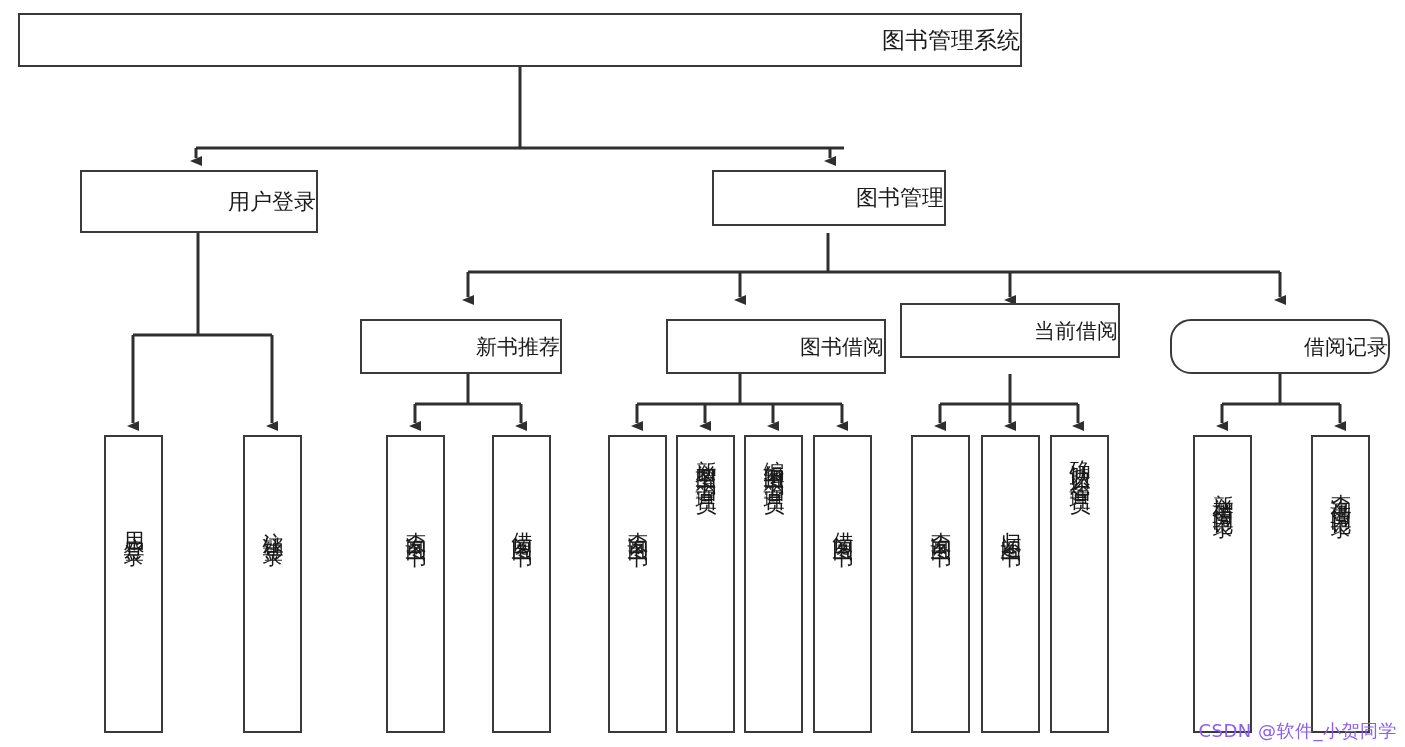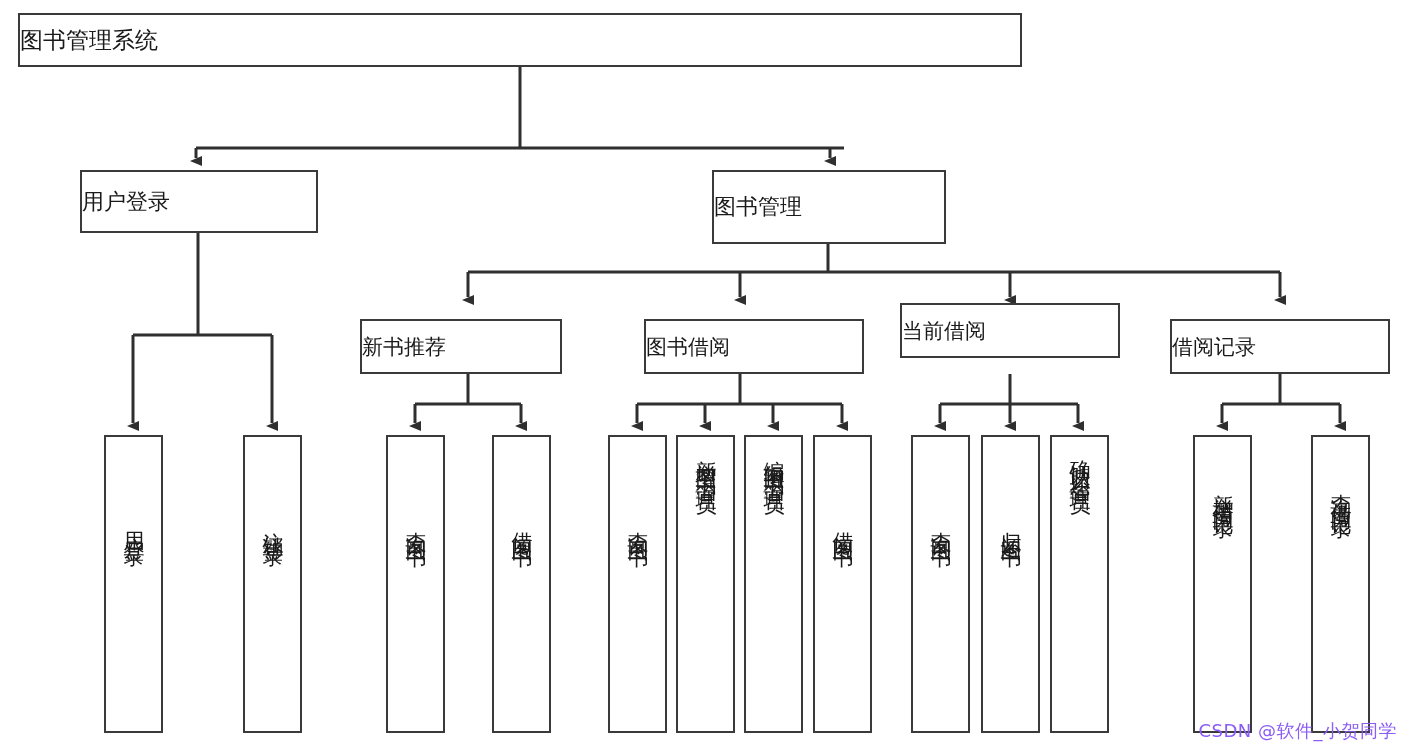--- a/index.html
+++ b/index.html
@@ -32,7 +32,7 @@
     border: 2px solid #3a3a3a;
     display: flex;
     align-items: center;
-    justify-content: flex-start;
+    justify-content: flex-end;
     color: #1a1a1a;
   }
   .node.root {

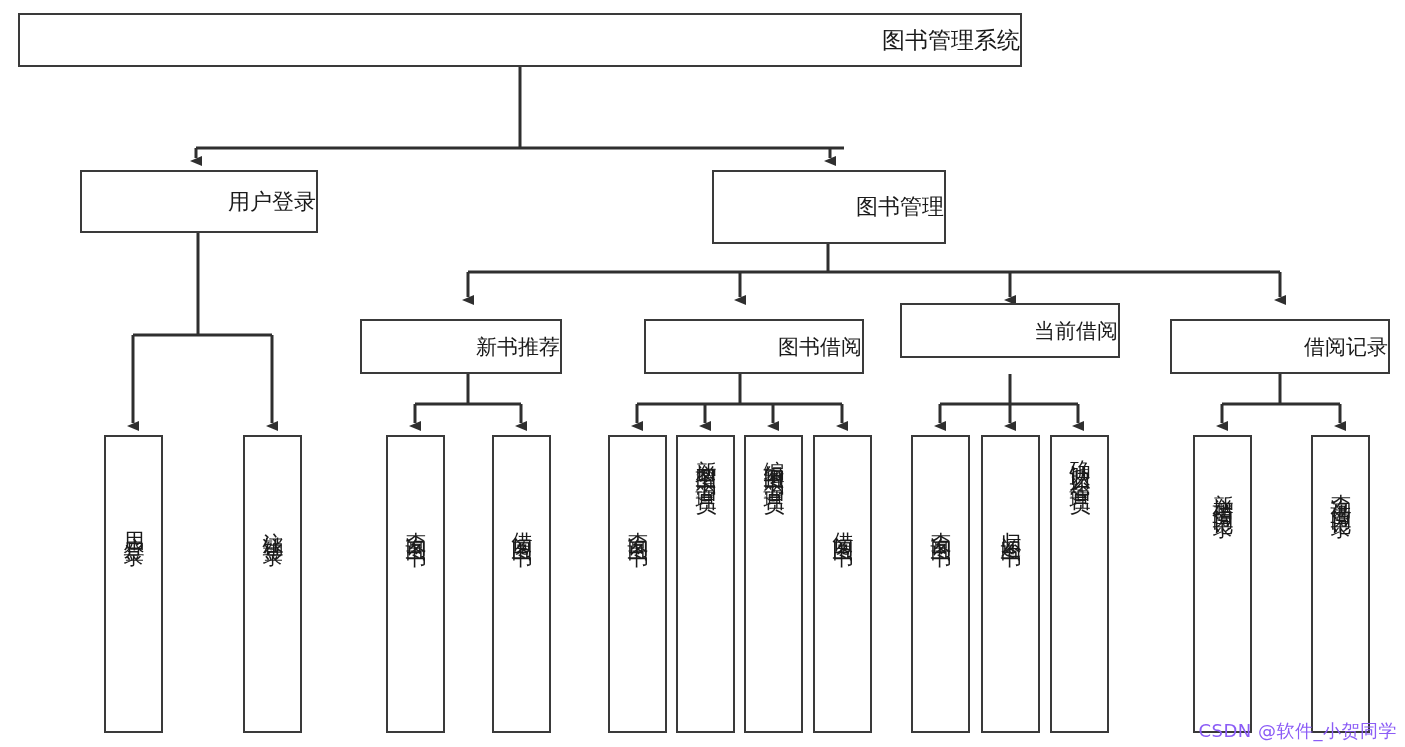--- a/index.html
+++ b/index.html
@@ -132,7 +132,7 @@
     <span>用户登录</span>
   </div>
 
-  <div class="node level2" style="left:712px; top:170px; width:234px; height:74px;">
+  <div class="node level2" style="left:712px; top:170px; width:234px; height:56px;">
     <span>图书管理</span>
   </div>
 

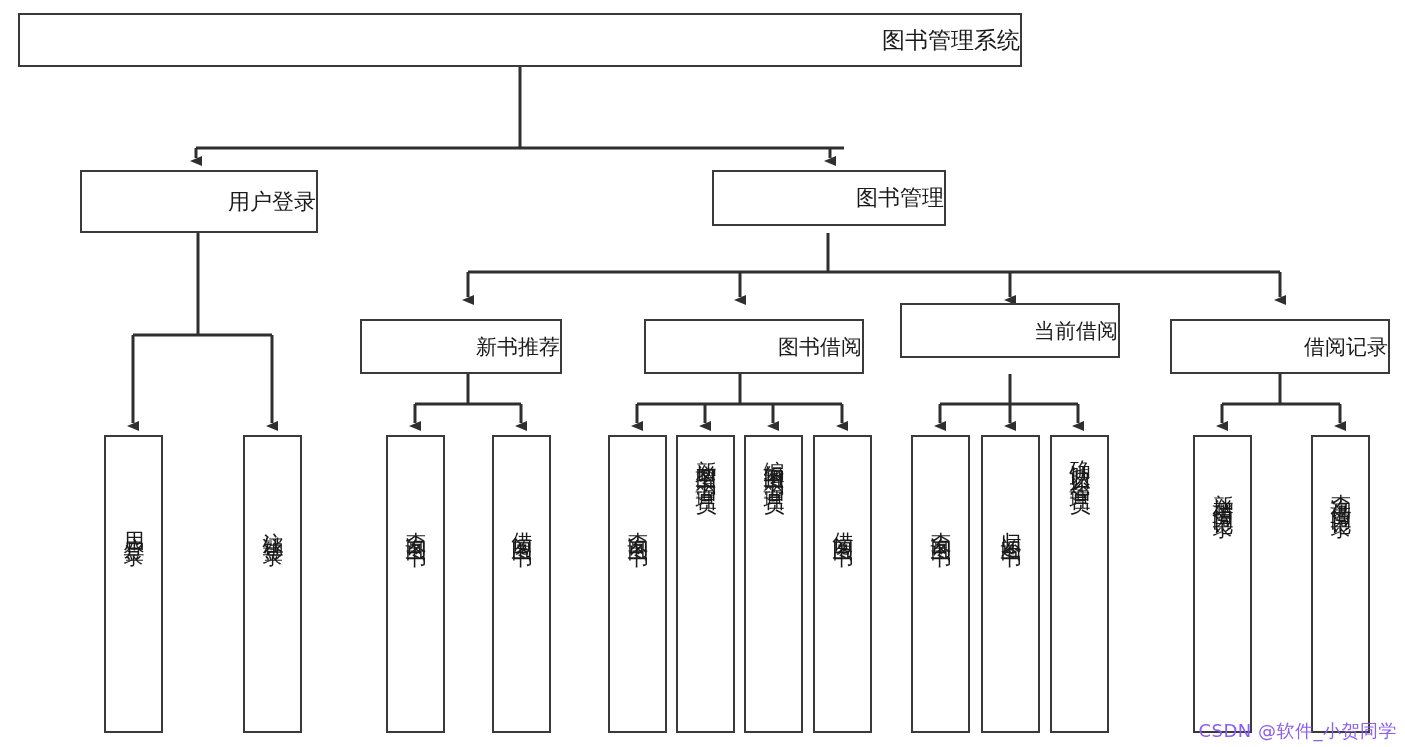--- a/index.html
+++ b/index.html
@@ -140,7 +140,7 @@
     <span>新书推荐</span>
   </div>
 
-  <div class="node level3" style="left:644px; top:319px; width:220px; height:55px;">
+  <div class="node level3" style="left:666px; top:319px; width:220px; height:55px;">
     <span>图书借阅</span>
   </div>
 

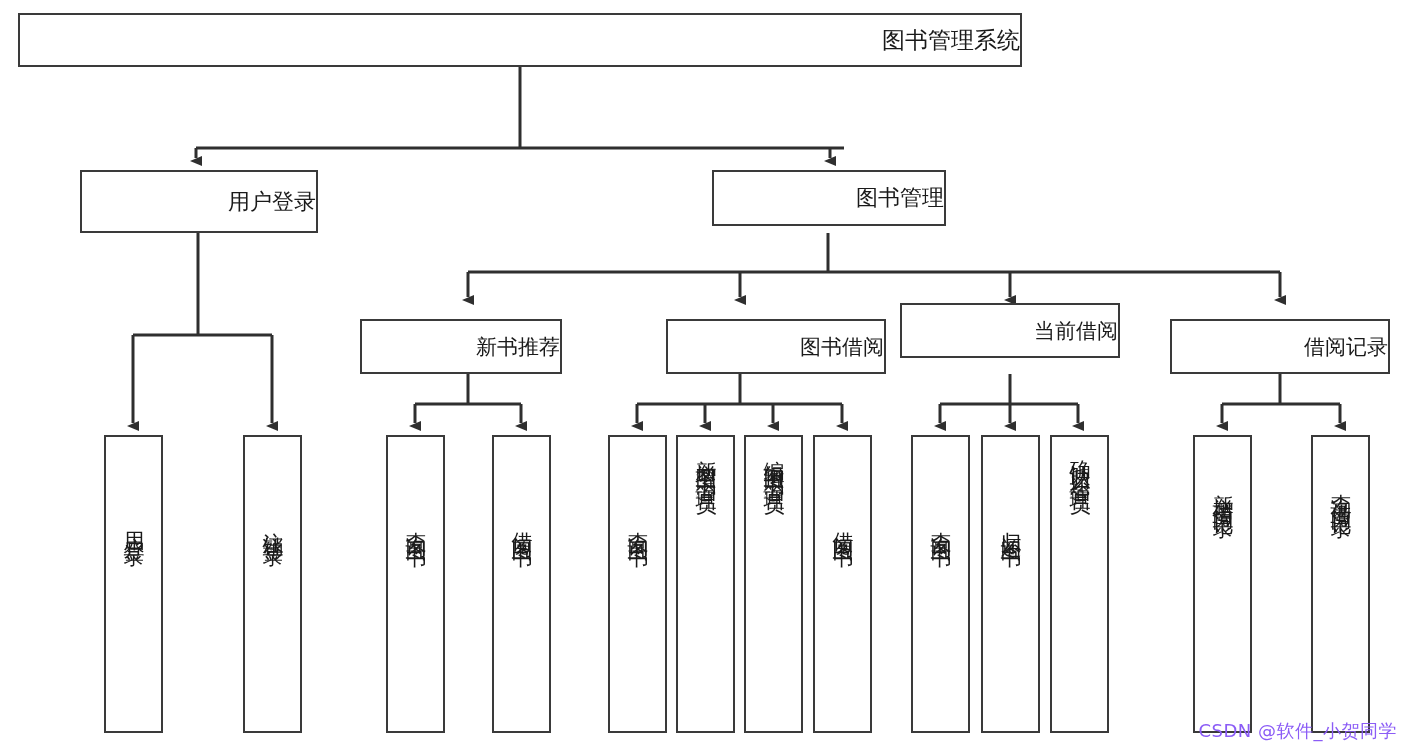--- a/index.html
+++ b/index.html
@@ -148,7 +148,7 @@
     <span>当前借阅</span>
   </div>
 
-  <div class="node level3" style="left:1170px; top:319px; width:220px; height:55px;">
+  <div class="node level3" style="left:1170px; top:319px; width:220px; height:55px;border-radius:21px;">
     <span>借阅记录</span>
   </div>
 

